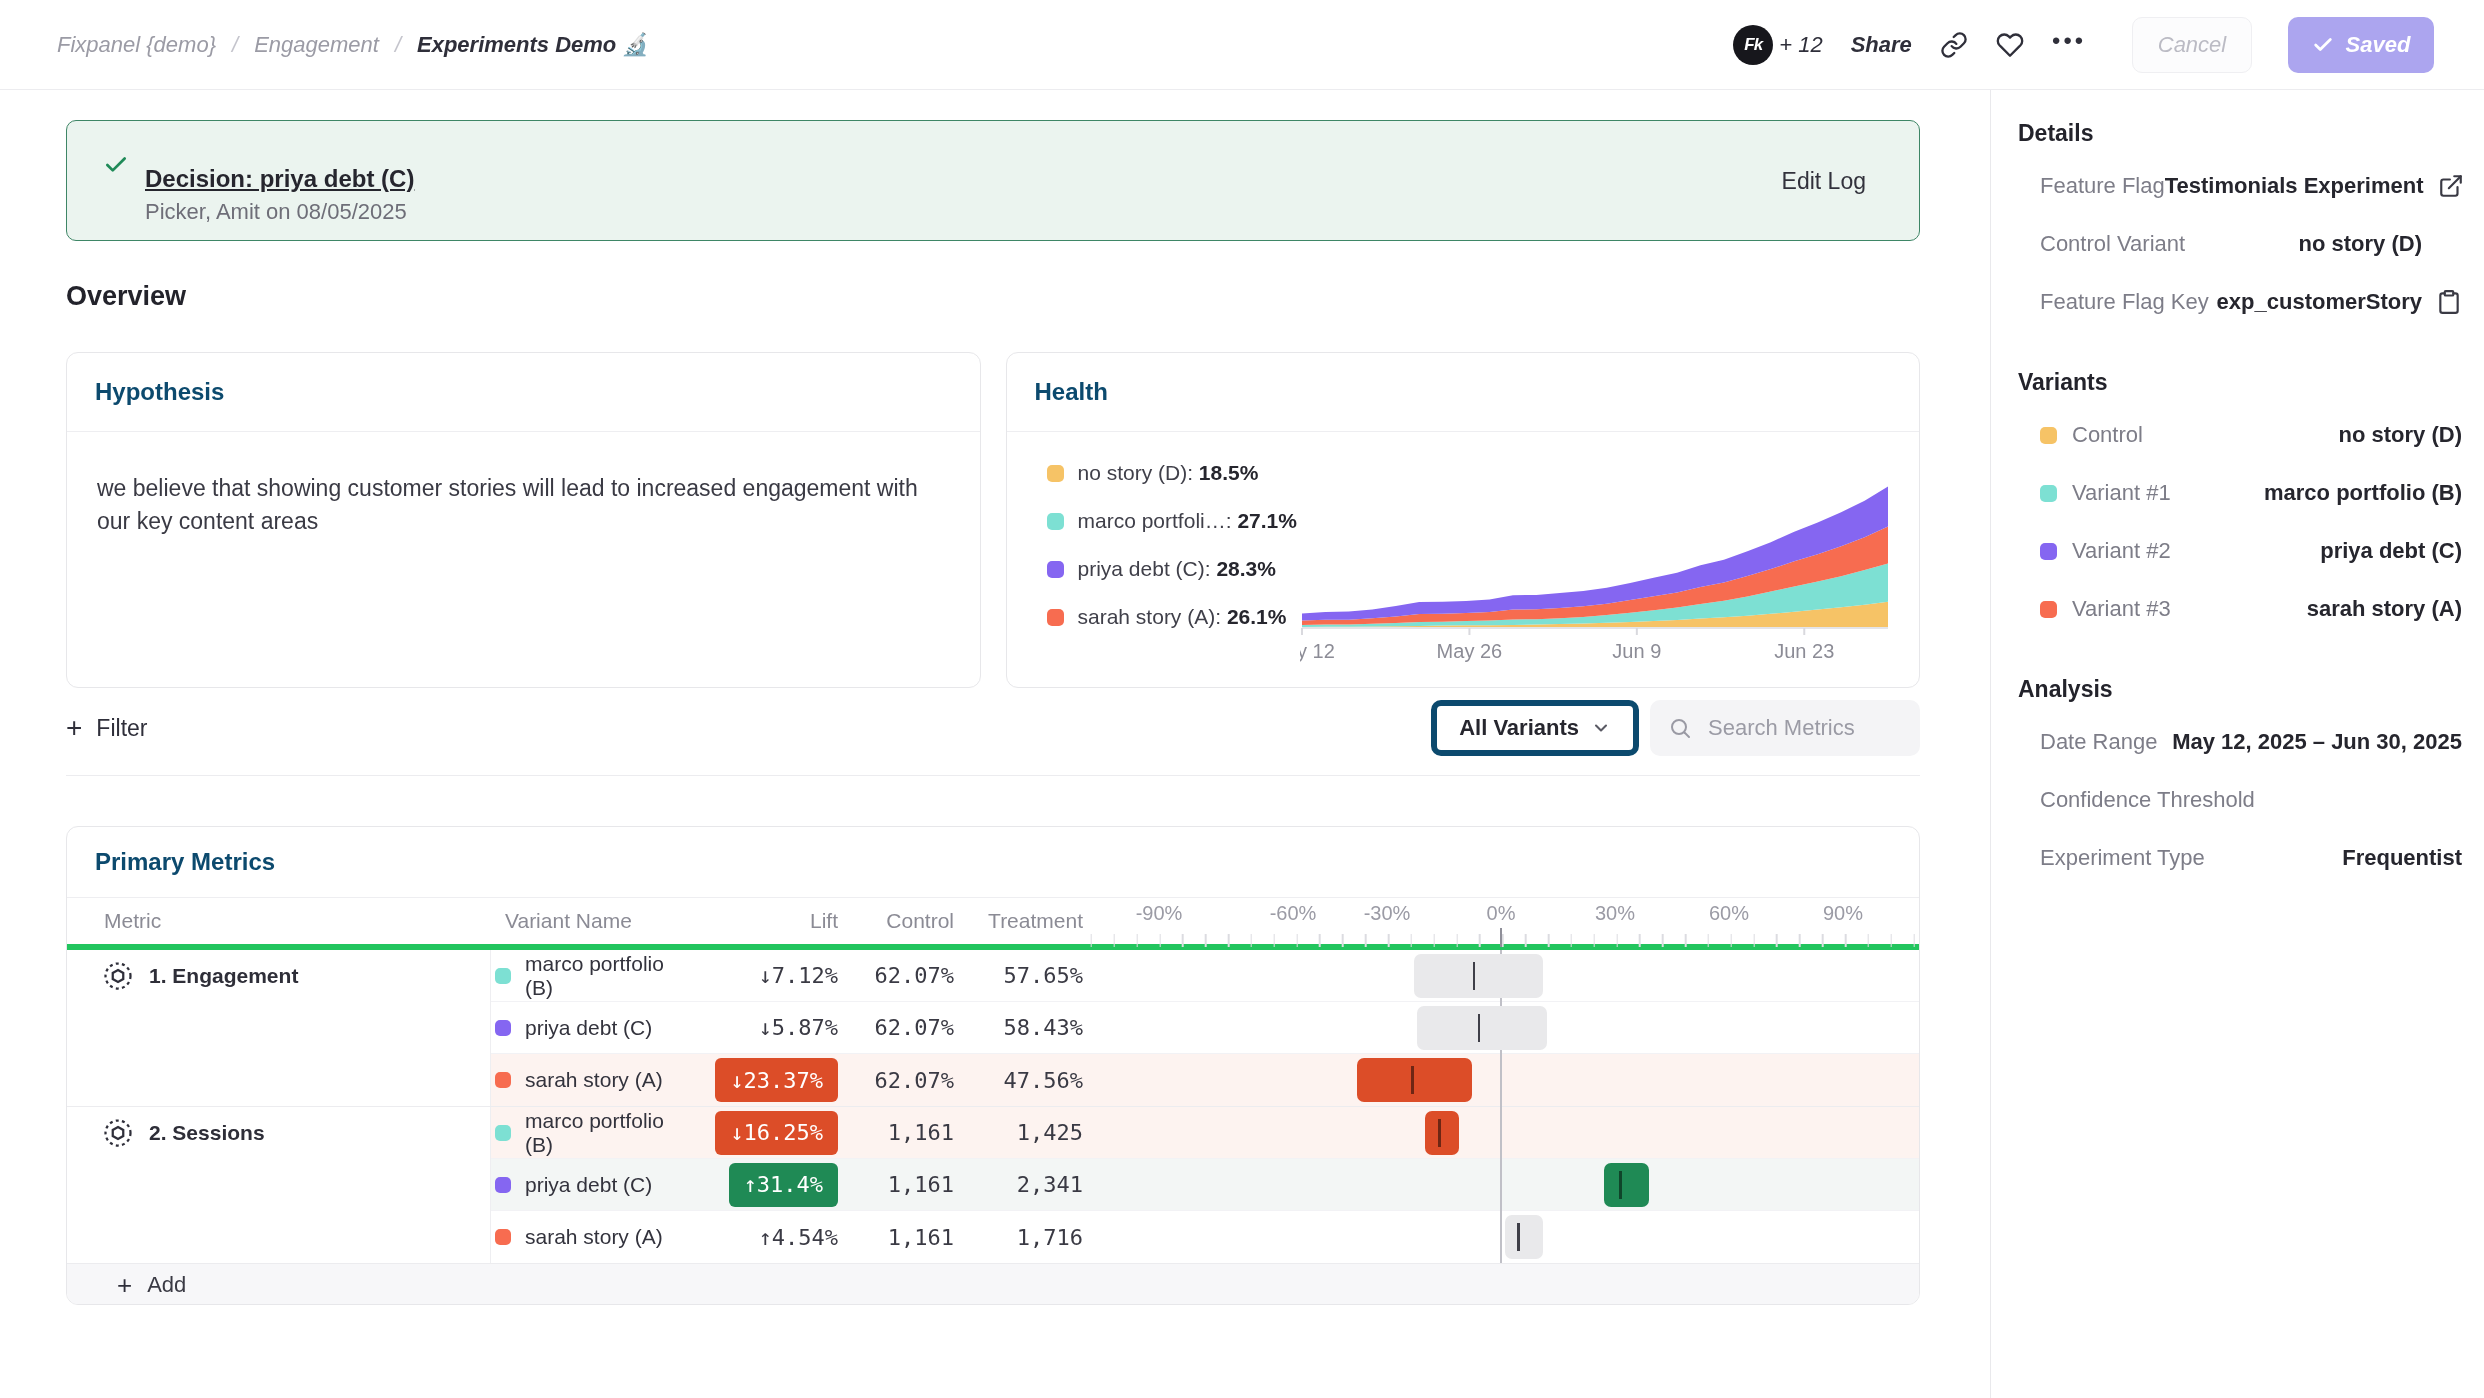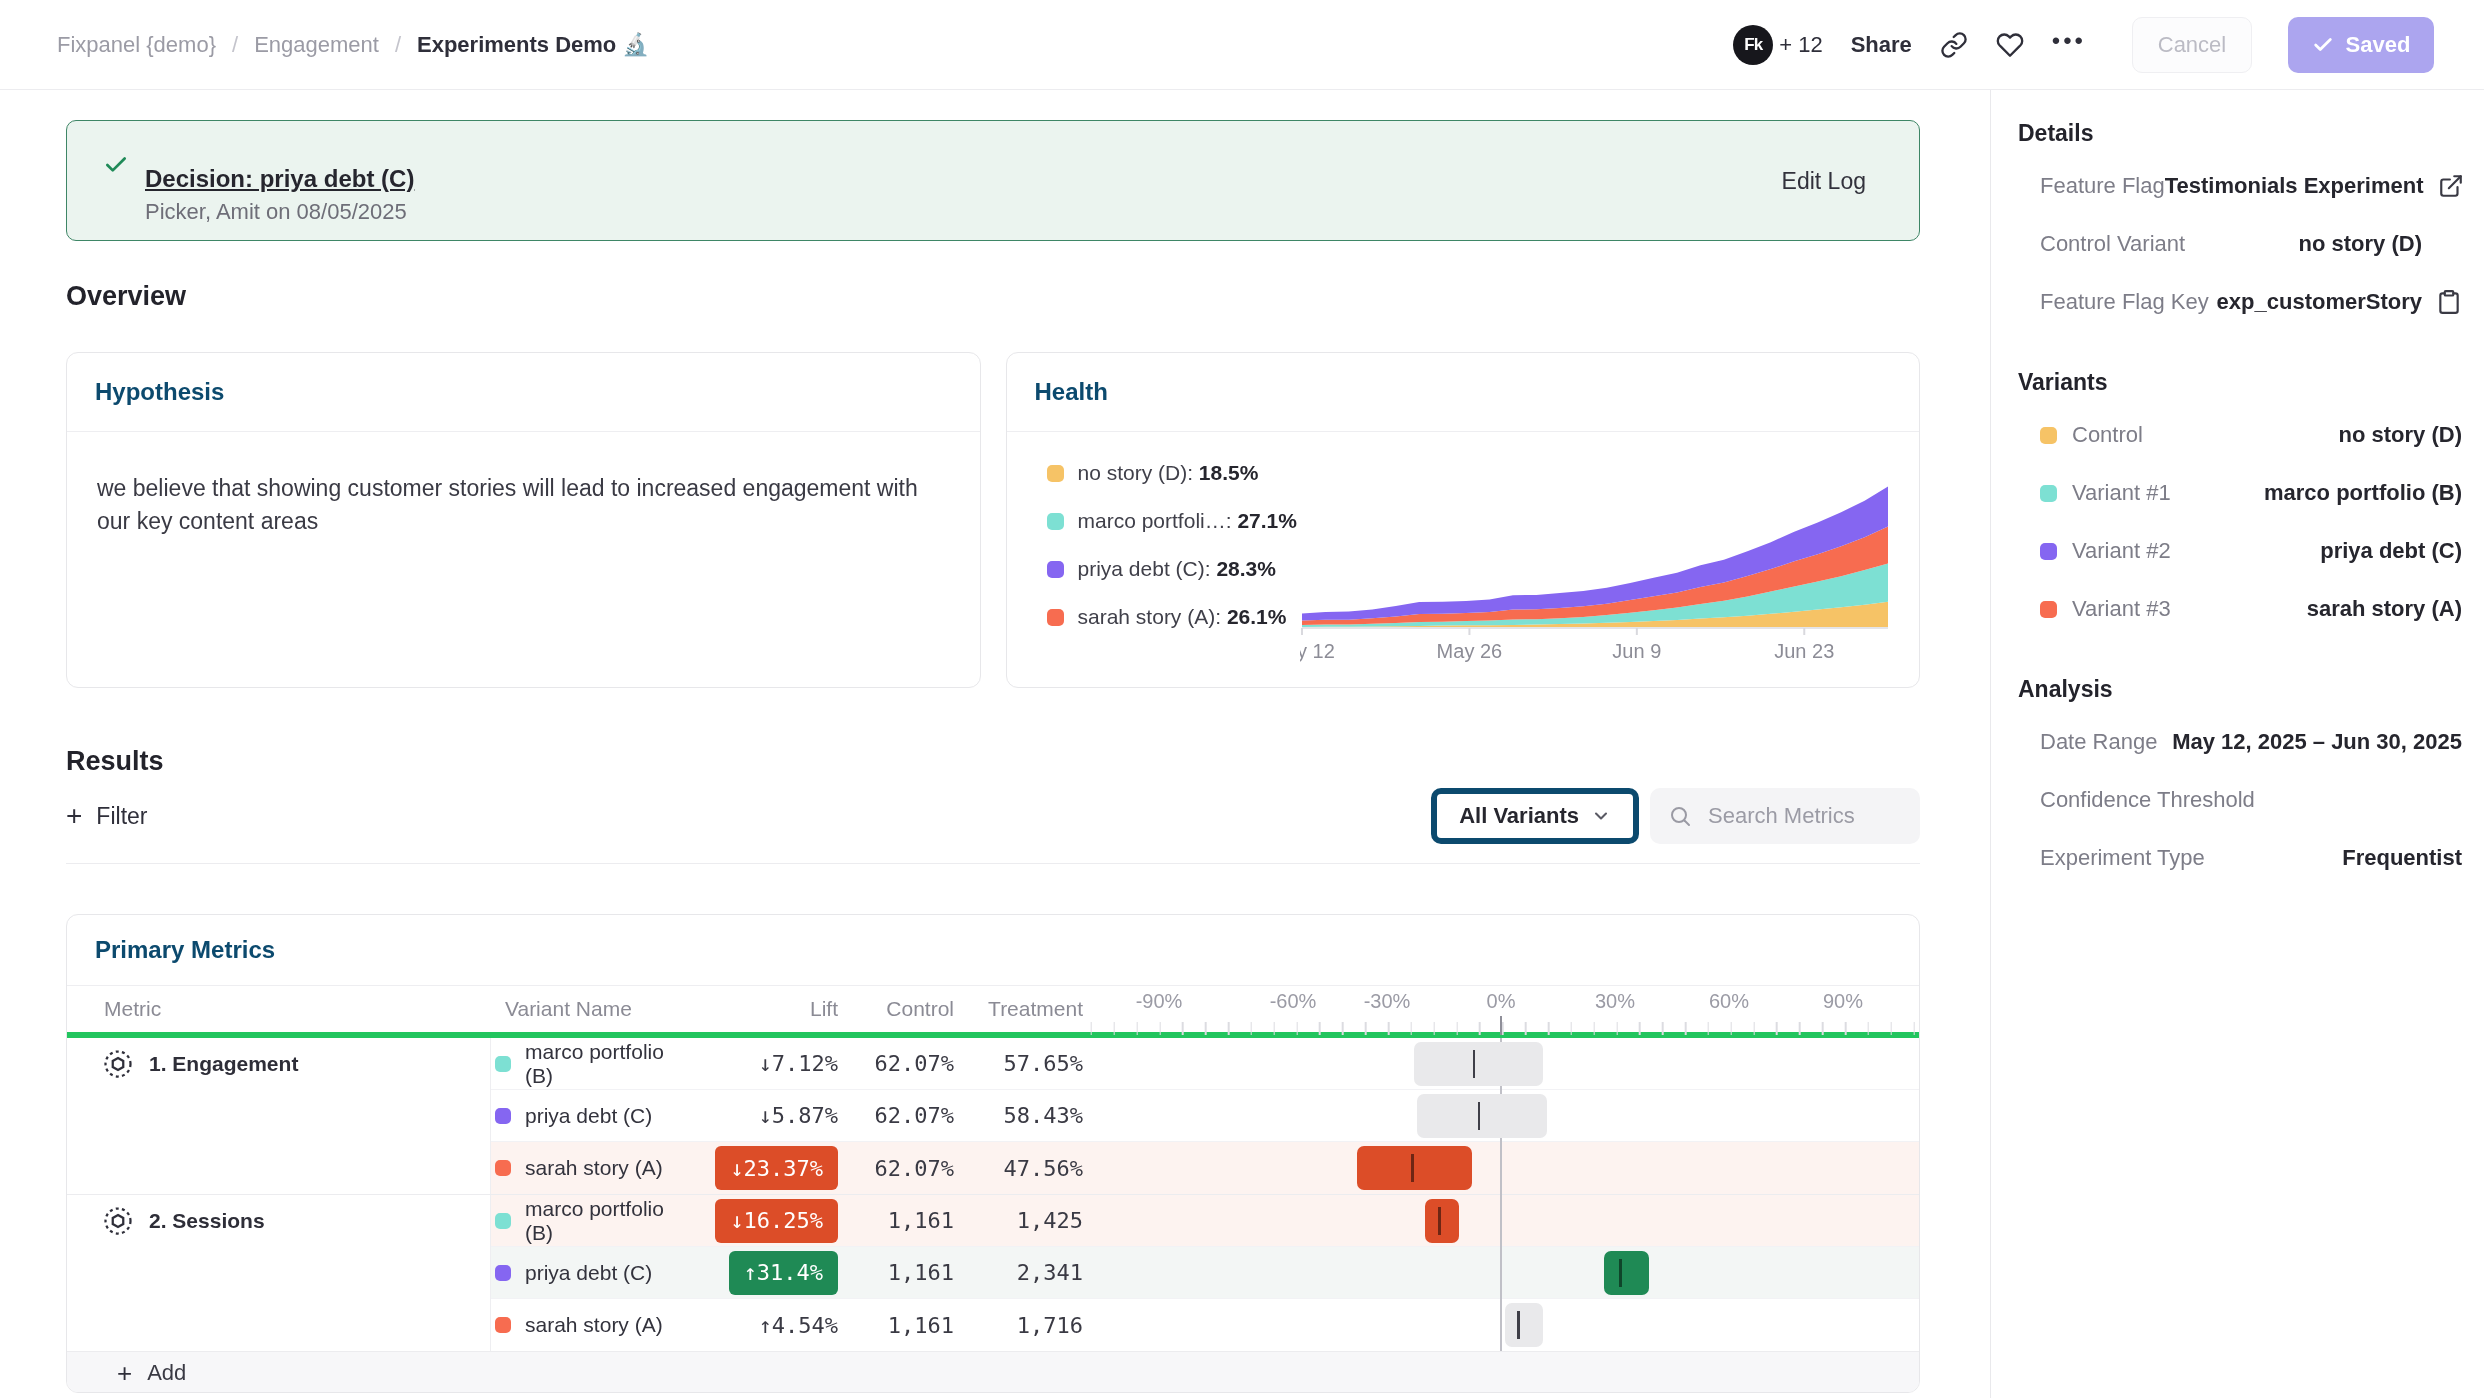--- a/index.html
+++ b/index.html
@@ -8,7 +8,7 @@
   svg{display:block;}
   
   .topbar{position:absolute;top:0;left:0;right:0;height:90px;display:flex;align-items:center;
-          justify-content:space-between;padding:0 50px 0 57px;box-sizing:border-box;border-bottom:1px solid #ECECEF;background:#fff;}
+          justify-content:space-between;padding:0 50px 0 57px;box-sizing:border-box;border-bottom:1px solid #ECECEF;background:#fff;font-style:italic;}
   .crumbs{display:flex;align-items:center;gap:16px;font-size:22px;color:#9B9BA5;}
   .crumbs .crumb{cursor:pointer;}
   .crumbs .sep{color:#C4C4CC;}

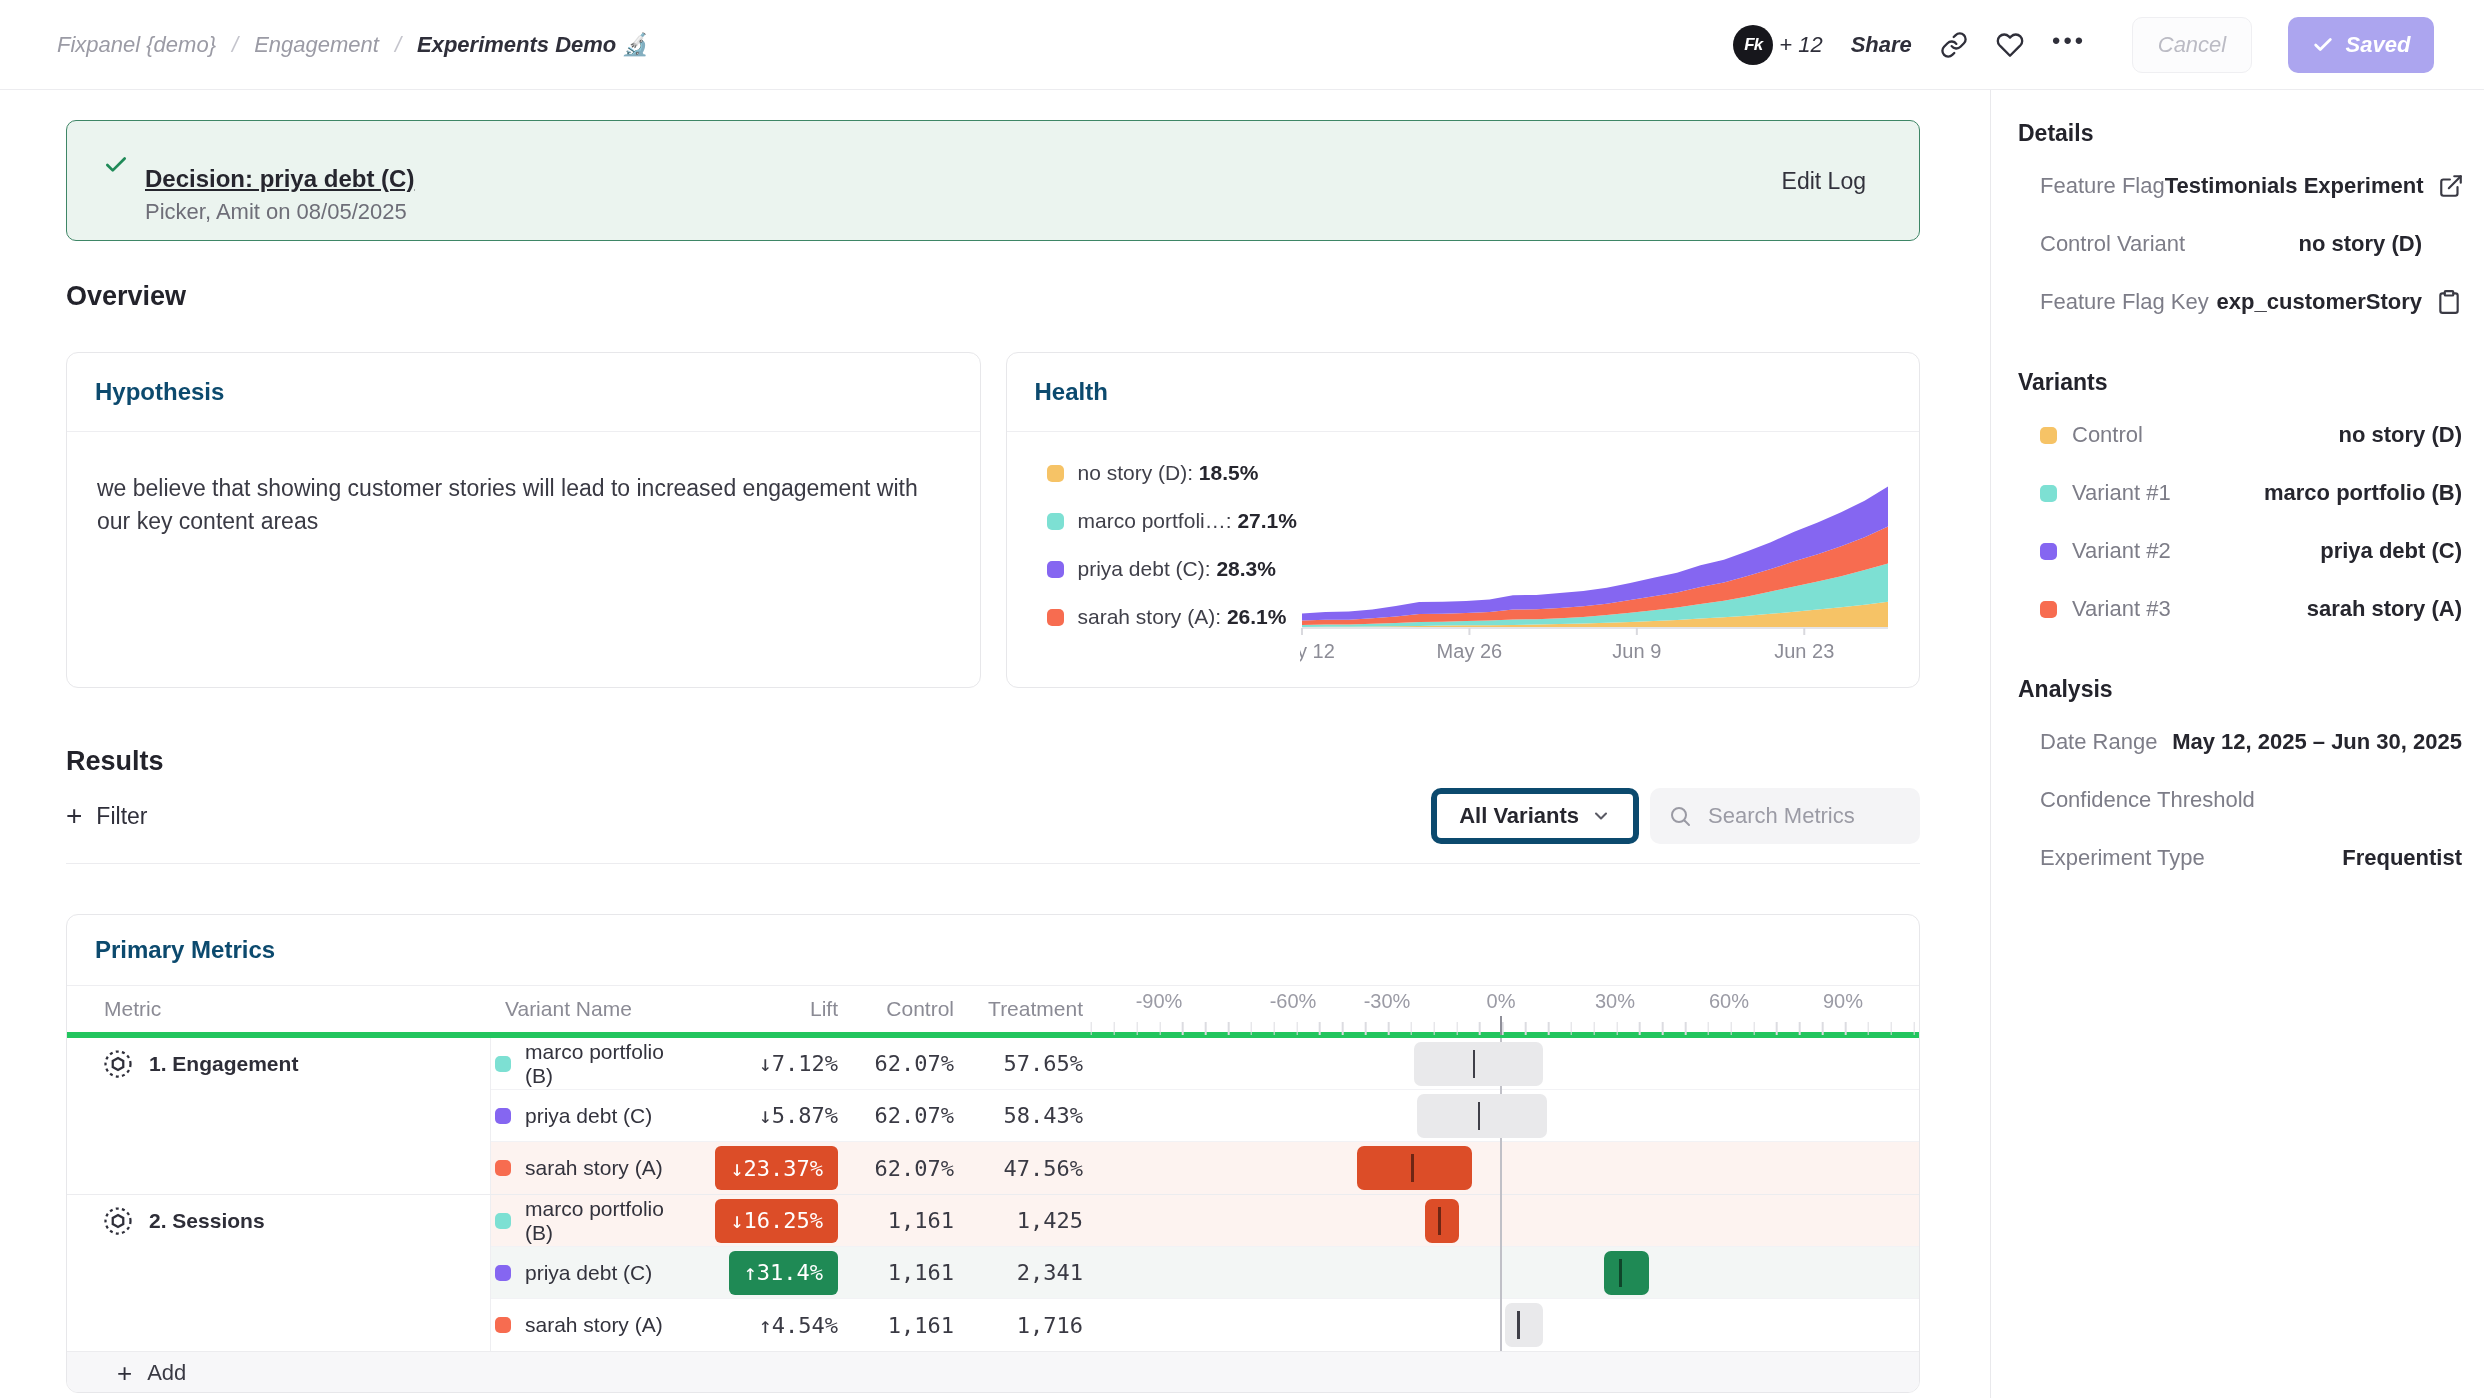--- a/index.html
+++ b/index.html
@@ -226,7 +226,6 @@
       </div>
     </div>
 
-    <div class="h-section" style="margin-top:58px;">Results</div>
     <div class="res-controls">
       <div class="filter-btn">
         <span class="plus-glyph">+</span>

